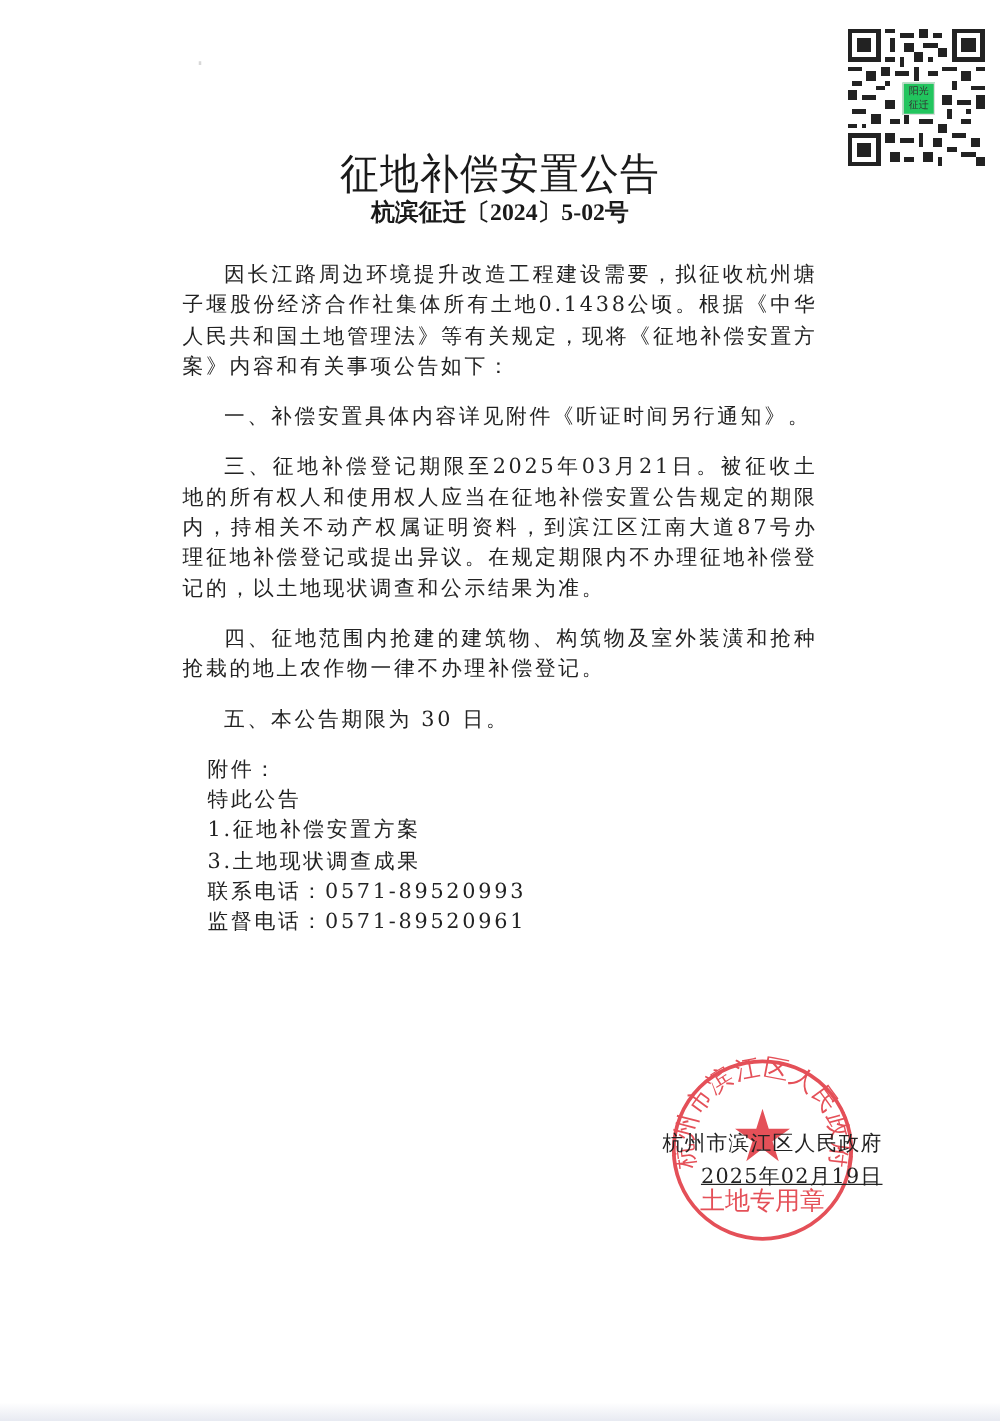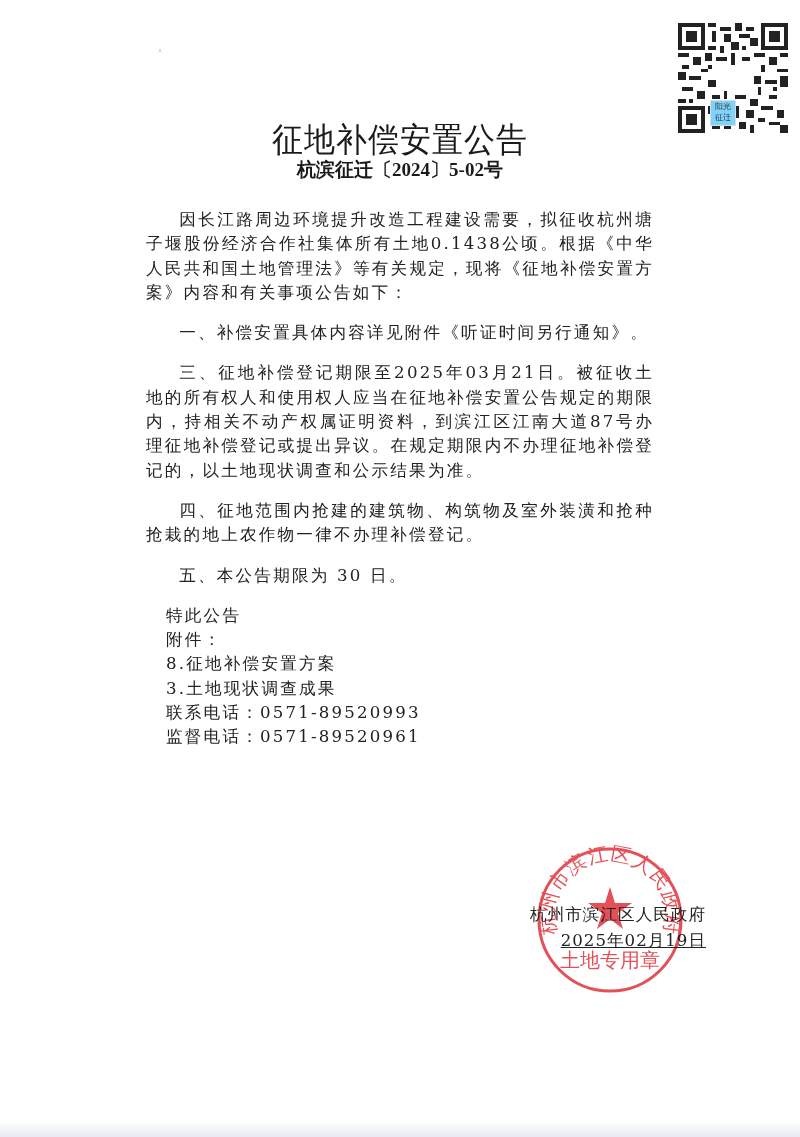--- a/index.html
+++ b/index.html
@@ -13,9 +13,9 @@
     }
     .qr svg { width: 100%; height: 100%; display: block; }
     .qr-label {
-      position: absolute; left: 32px; top: 46px; width: 24px; height: 24px;
-      background: #7dd3fc; font-size: 8px; line-height: 11px; text-align: center; color: #333;
-      font-family: "DejaVu Sans", sans-serif; border: 1px solid #ddd; margin-top: 34px;
+      position: absolute; left: 44px; top: 46px; width: 24px; height: 24px;
+      background: #22c55e; font-size: 8px; line-height: 11px; text-align: center; color: #333;
+      font-family: "DejaVu Sans", sans-serif; border: 1px solid #ddd;
     }
     .title {
       position: absolute; left: 0; width: 800px; top: 98px; text-align: center;

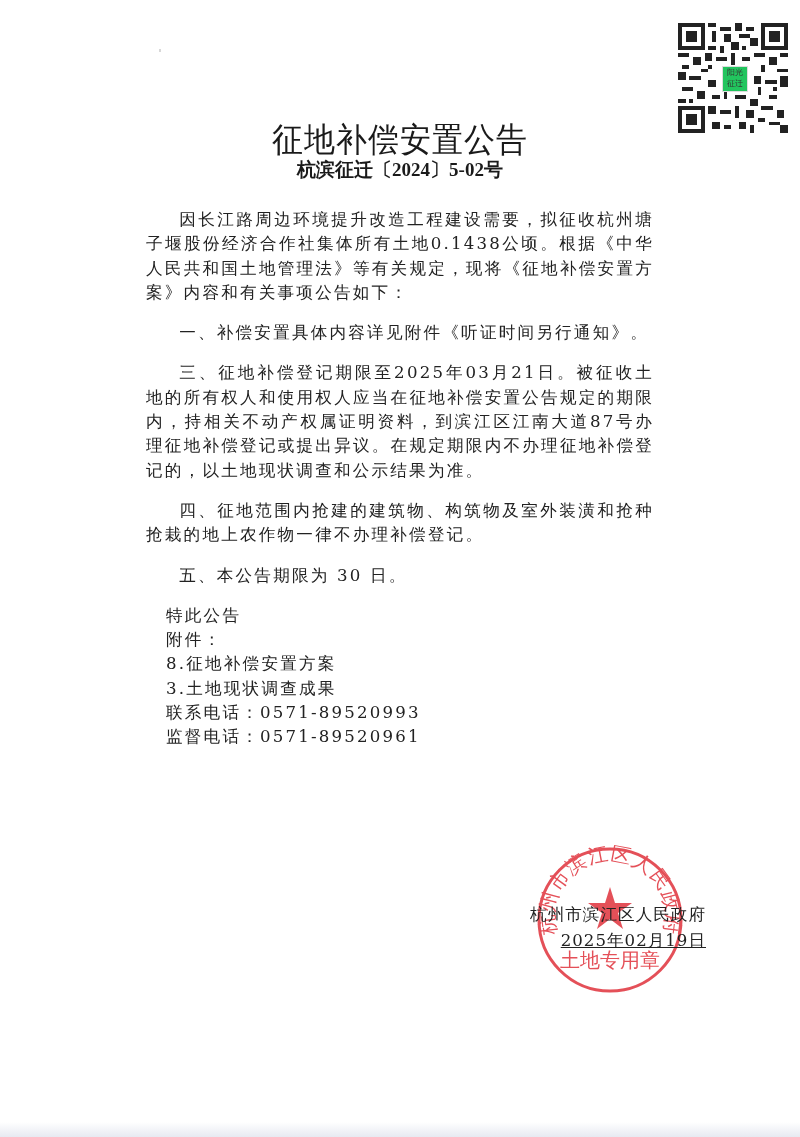--- a/index.html
+++ b/index.html
@@ -145,8 +145,8 @@
   <p class="para">三、征地补偿登记期限至2025年03月21日。被征收土地的所有权人和使用权人应当在征地补偿安置公告规定的期限内，持相关不动产权属证明资料，到滨江区江南大道87号办理征地补偿登记或提出异议。在规定期限内不办理征地补偿登记的，以土地现状调查和公示结果为准。</p>
   <p class="para">四、征地范围内抢建的建筑物、构筑物及室外装潢和抢种抢栽的地上农作物一律不办理补偿登记。</p>
   <p class="para">五、本公告期限为 30 日。</p>
+  <p class="attach">附件：</p>
   <p class="attach">特此公告</p>
-  <p class="attach">附件：</p>
   <p class="attach">8.征地补偿安置方案</p>
   <p class="attach">3.土地现状调查成果</p>
   <p class="attach">联系电话：0571-89520993</p>

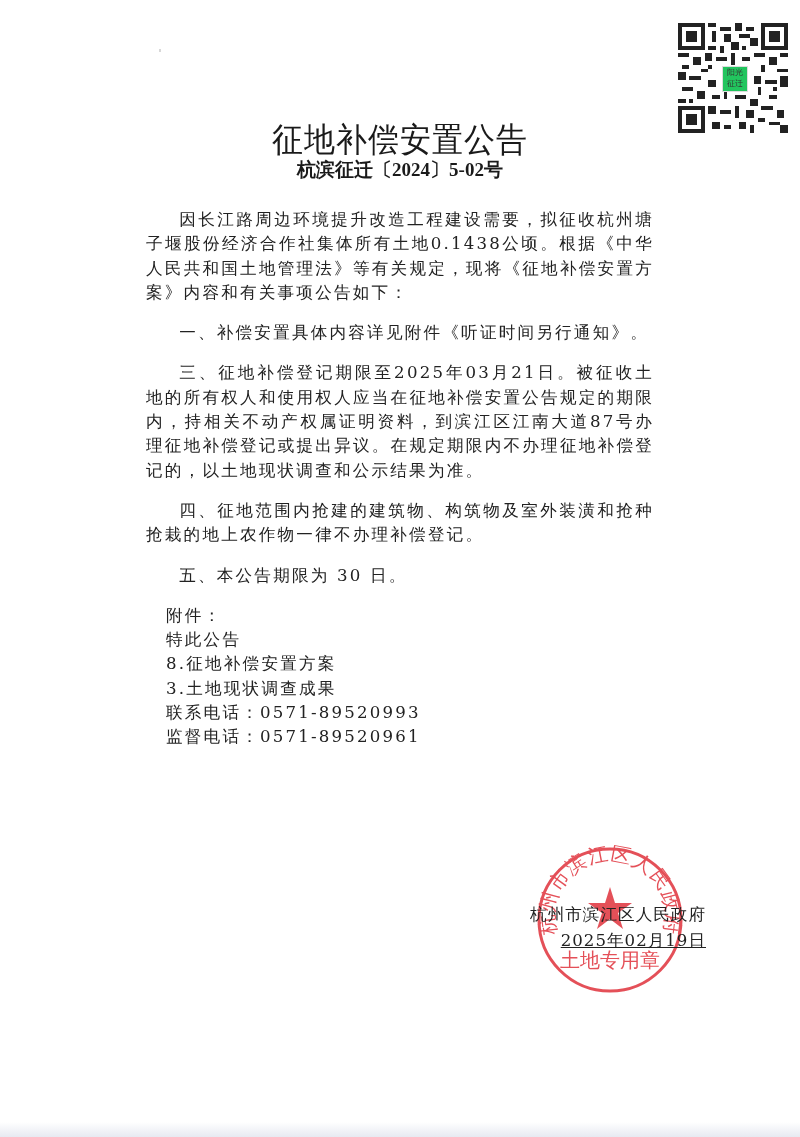--- a/index.html
+++ b/index.html
@@ -147,7 +147,7 @@
   <p class="para">五、本公告期限为 30 日。</p>
   <p class="attach">附件：</p>
   <p class="attach">特此公告</p>
-  <p class="attach">8.征地补偿安置方案</p>
+  <p class="attach">1.征地补偿安置方案</p>
   <p class="attach">3.土地现状调查成果</p>
   <p class="attach">联系电话：0571-89520993</p>
   <p class="attach">监督电话：0571-89520961</p>

